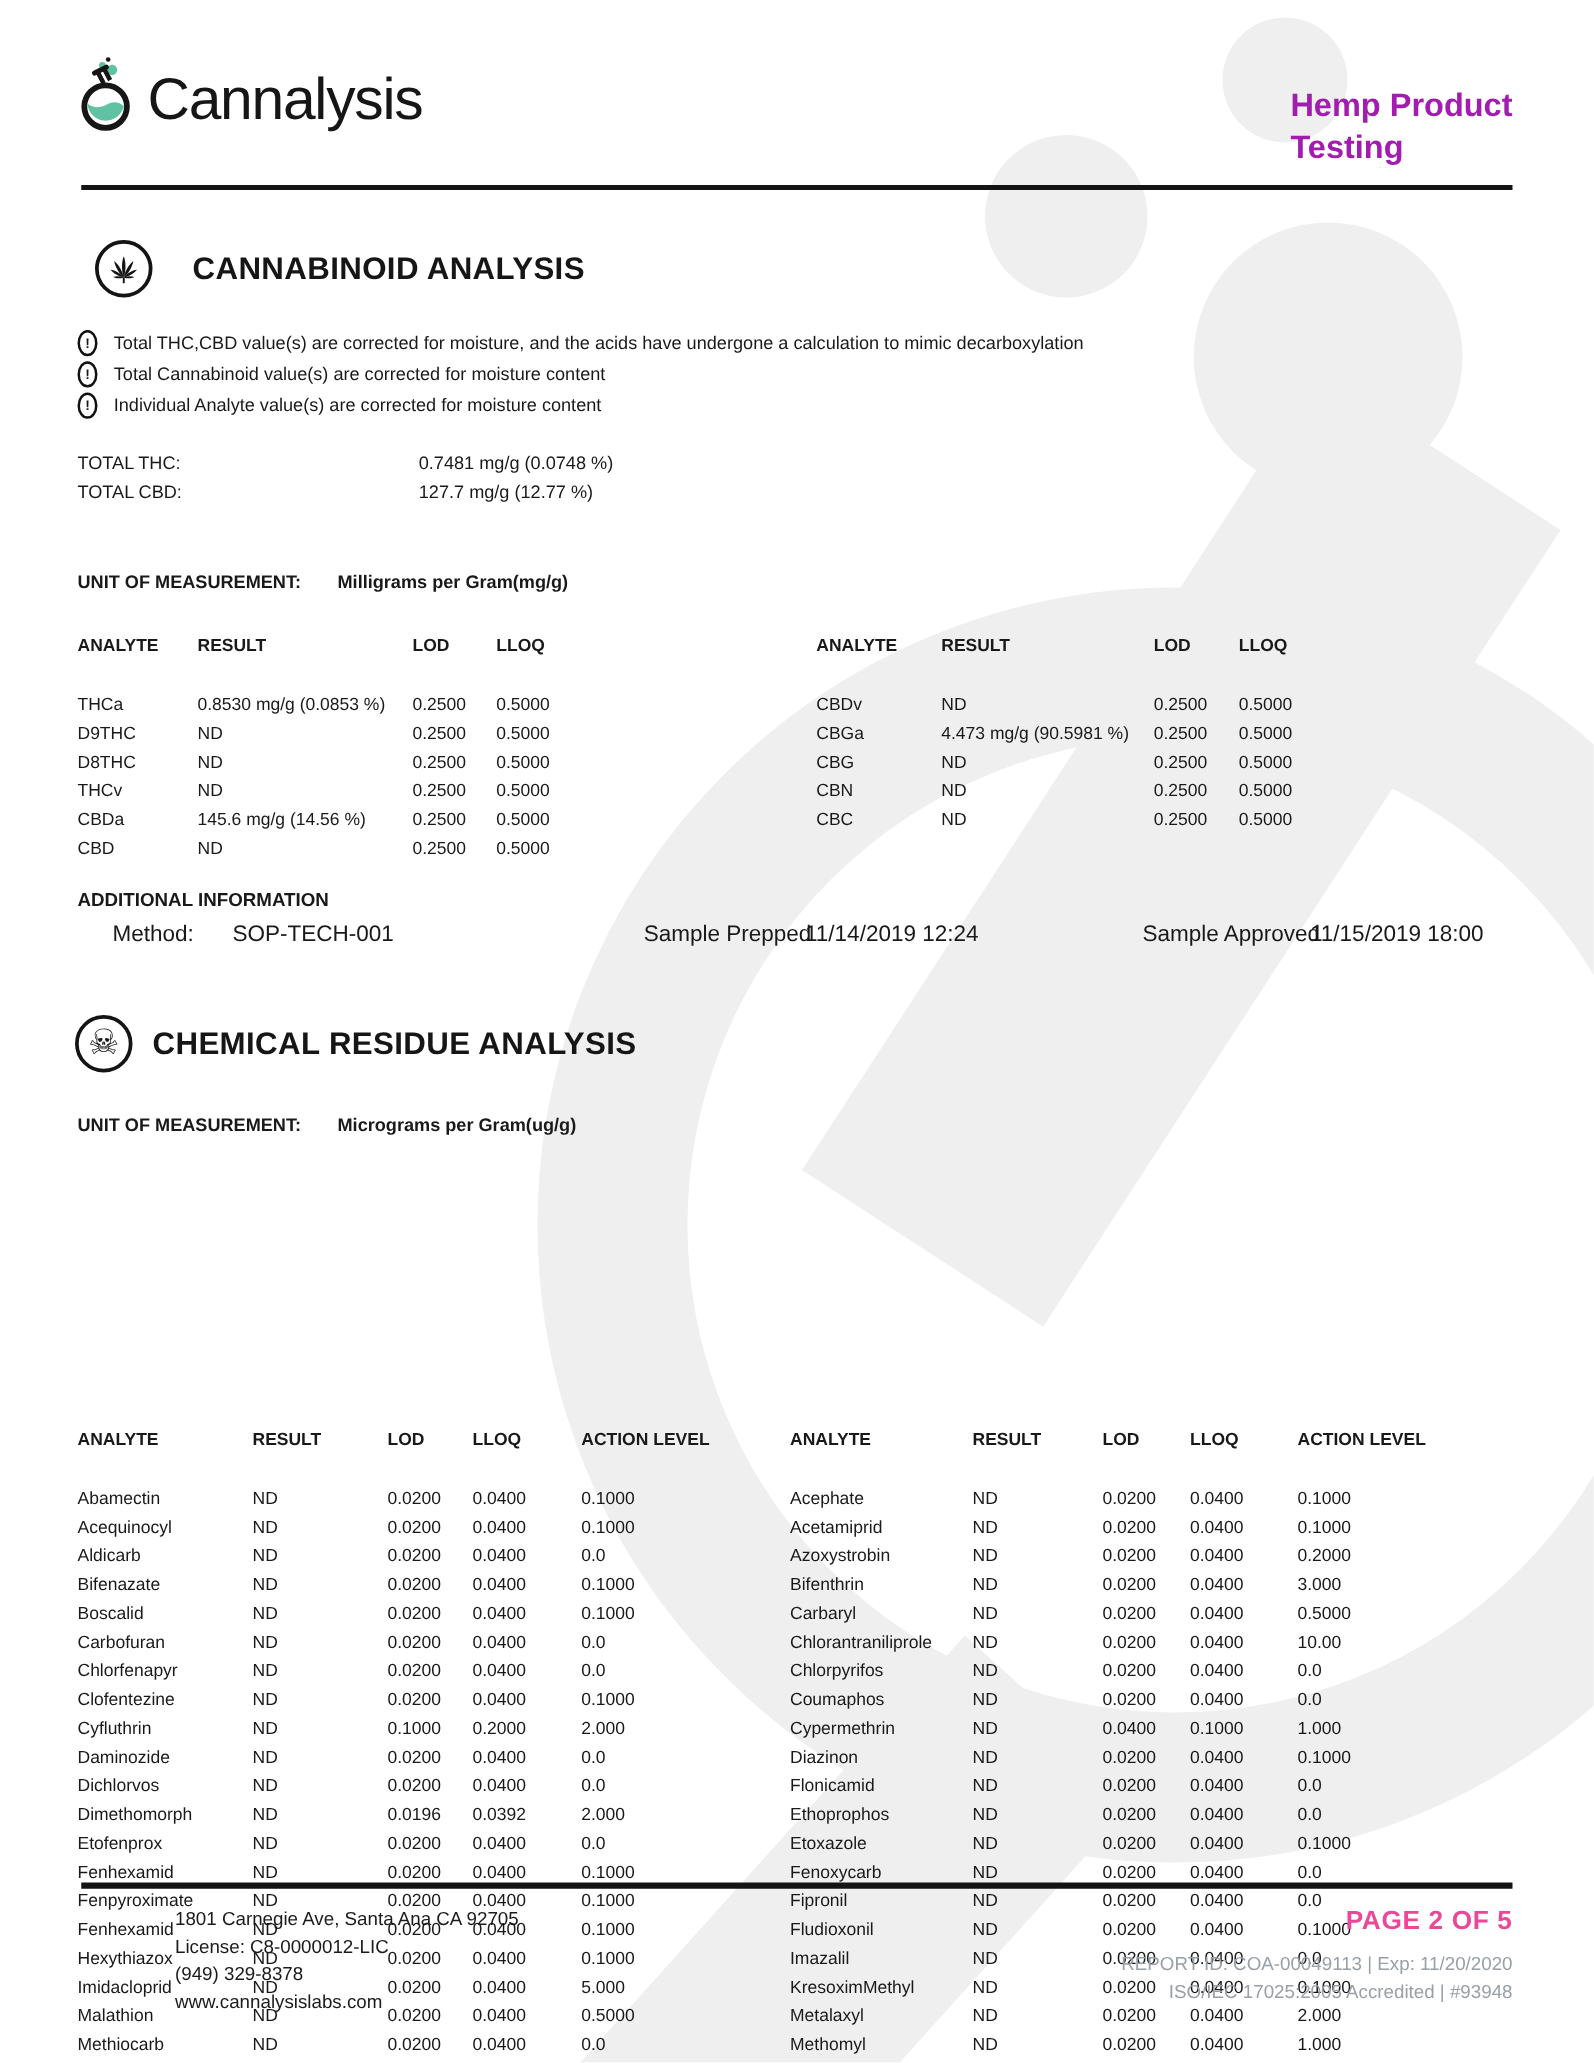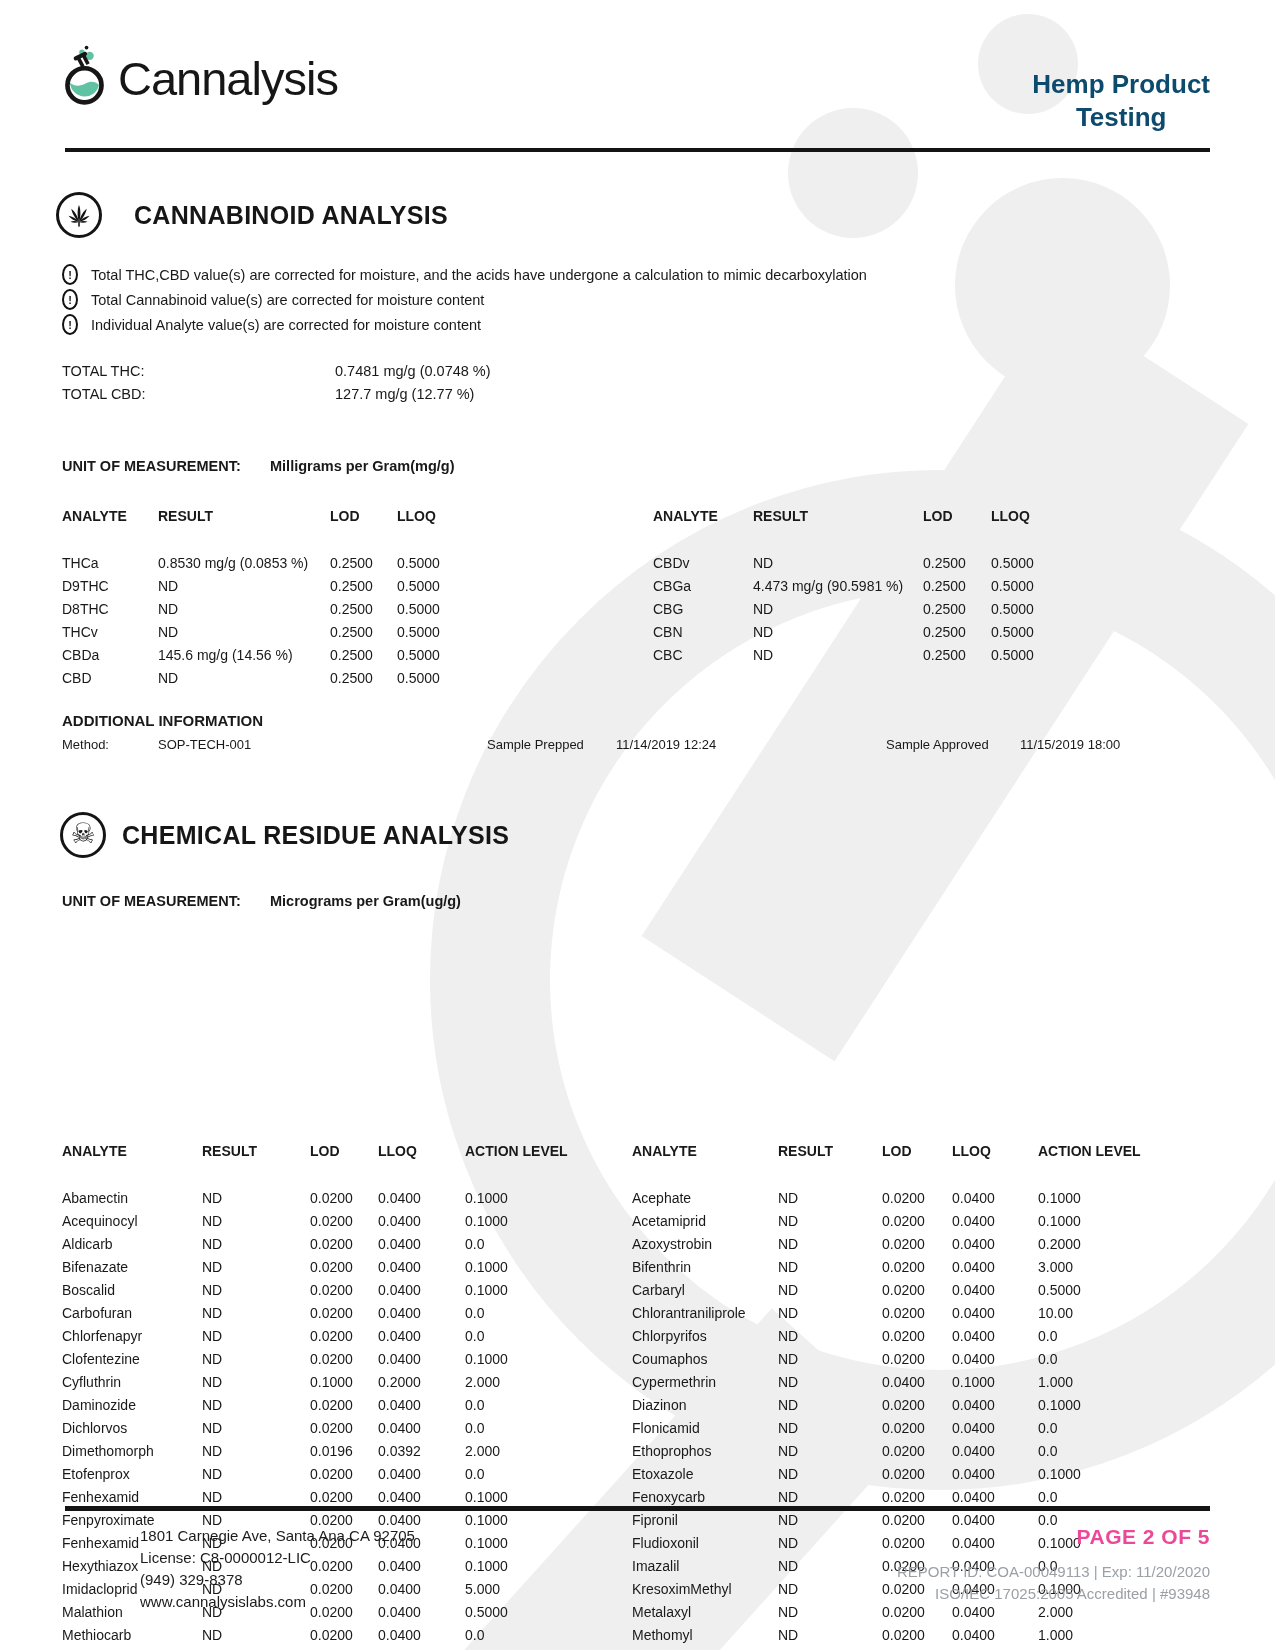--- a/index.html
+++ b/index.html
@@ -20,7 +20,7 @@
   
   .logo-wrap{left:60px;top:44px;display:flex;align-items:center;gap:8px;}
   .brand{font-size:47px;font-weight:500;letter-spacing:-1px;color:#161616;line-height:1;}
-  .hdr-title{right:65px;top:68px;text-align:center;font-size:26px;font-weight:700;color:#0c4a6e;line-height:1.25;}
+  .hdr-title{right:65px;top:68px;text-align:left;font-size:26px;font-weight:700;color:#a21caf;line-height:1.25;}
   .hdr-rule{left:65px;right:65px;top:148px;height:4px;background:#141414;}
 
   

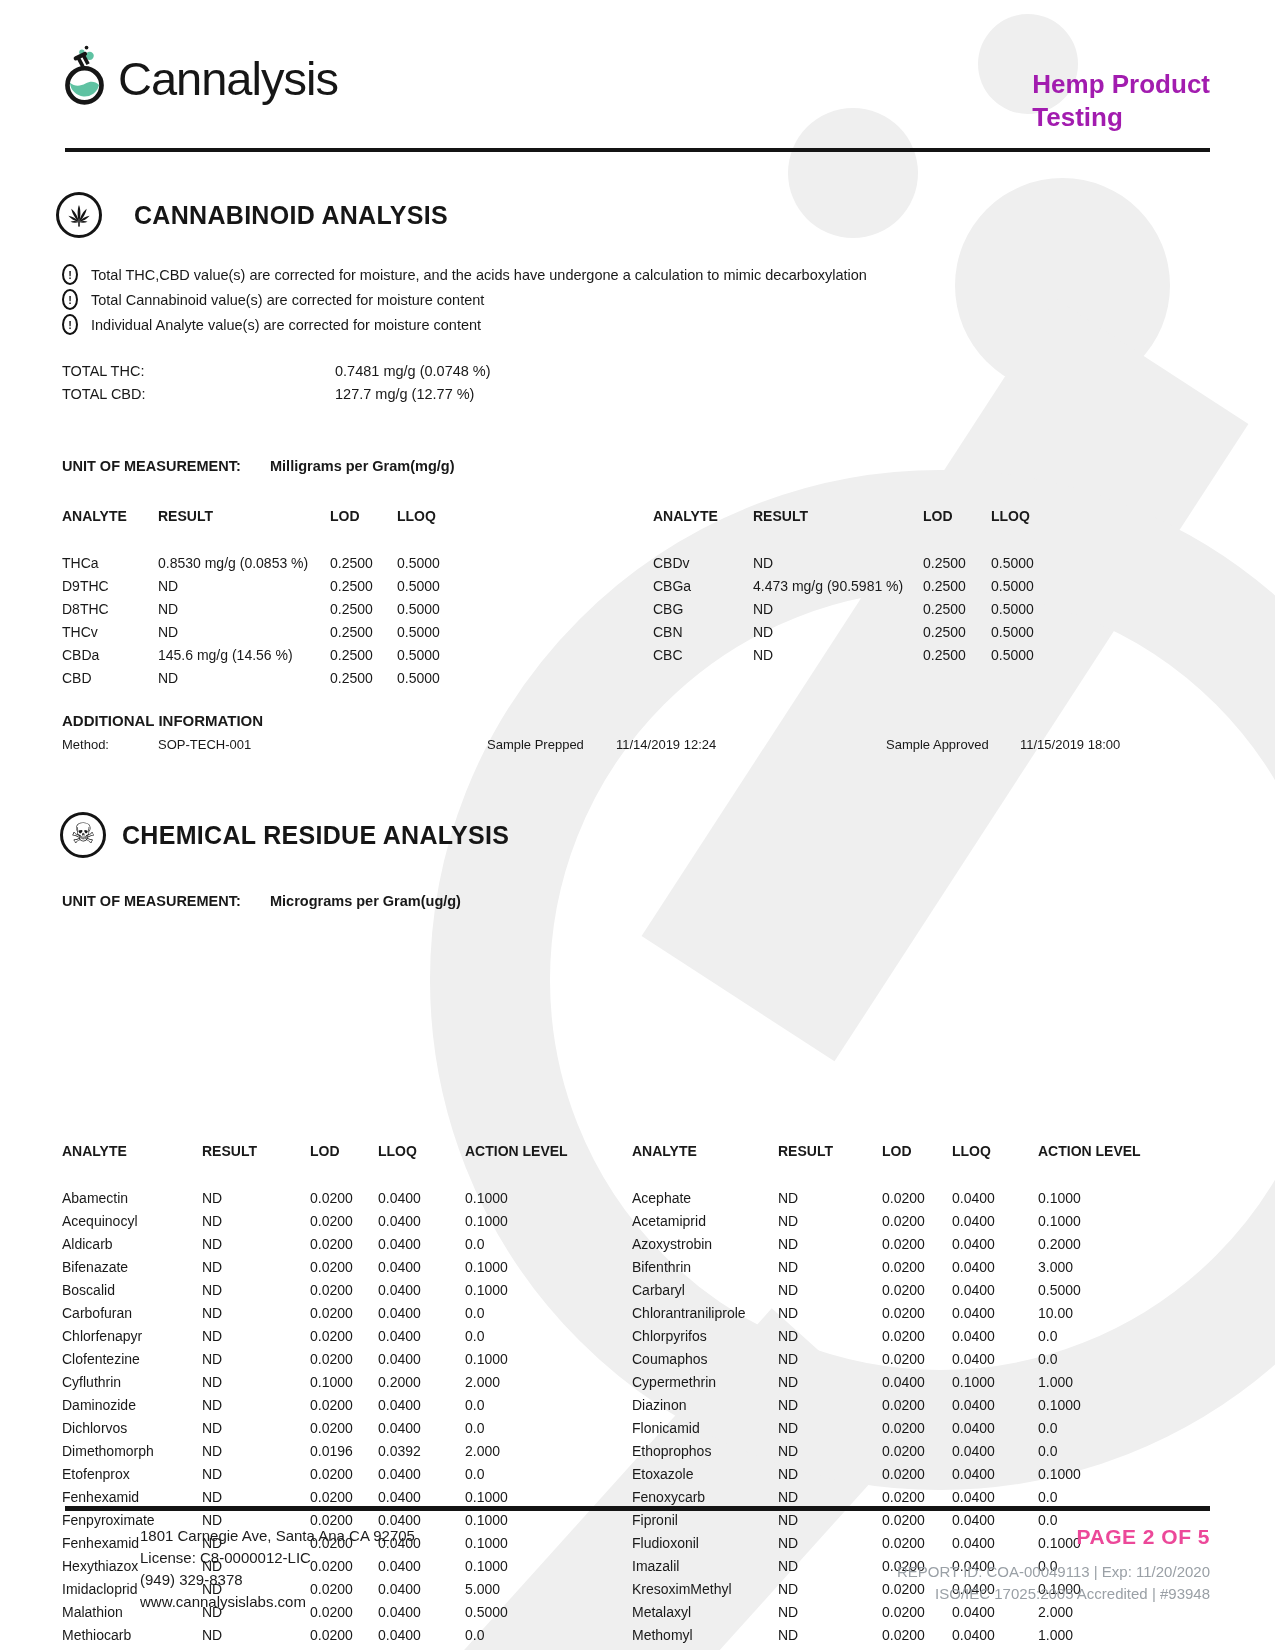--- a/index.html
+++ b/index.html
@@ -97,7 +97,7 @@
     </div>
     <div class="abs hdr-rule"></div>
 
-    <div class="abs sec-head" style="left:56px;top:192px;gap:32px;">
+    <div class="abs sec-head" style="left:76px;top:192px;gap:32px;">
       <span class="sec-icon">
         <svg width="34" height="34" viewBox="0 0 44 44">
           <g fill="#141414">

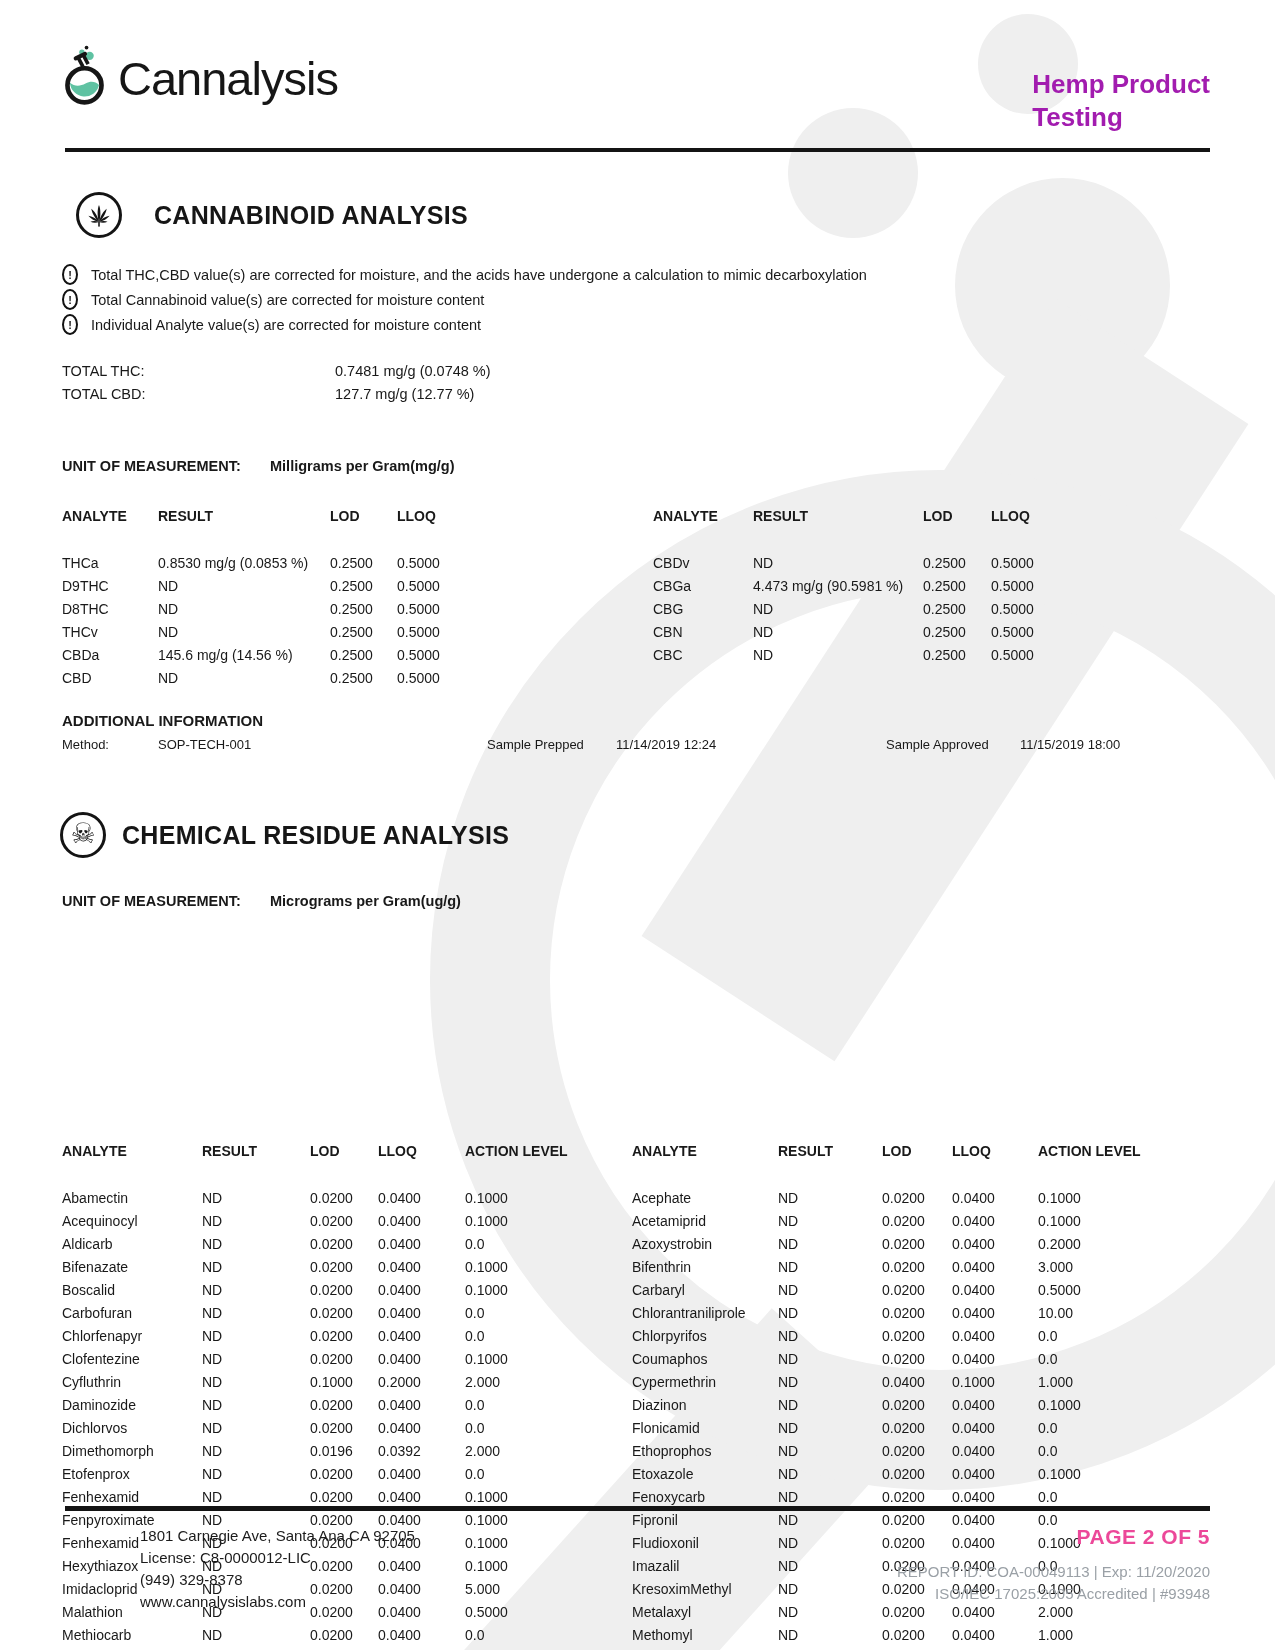--- a/index.html
+++ b/index.html
@@ -52,7 +52,7 @@
 
   
   .add-title{font-size:15px;font-weight:700;}
-  .add-row{position:relative;height:22px;font-size:13px;}
+  .add-row{position:relative;height:22px;font-size:18px;margin-left:28px;}
   .add-row span{position:absolute;top:0;}
 
   

